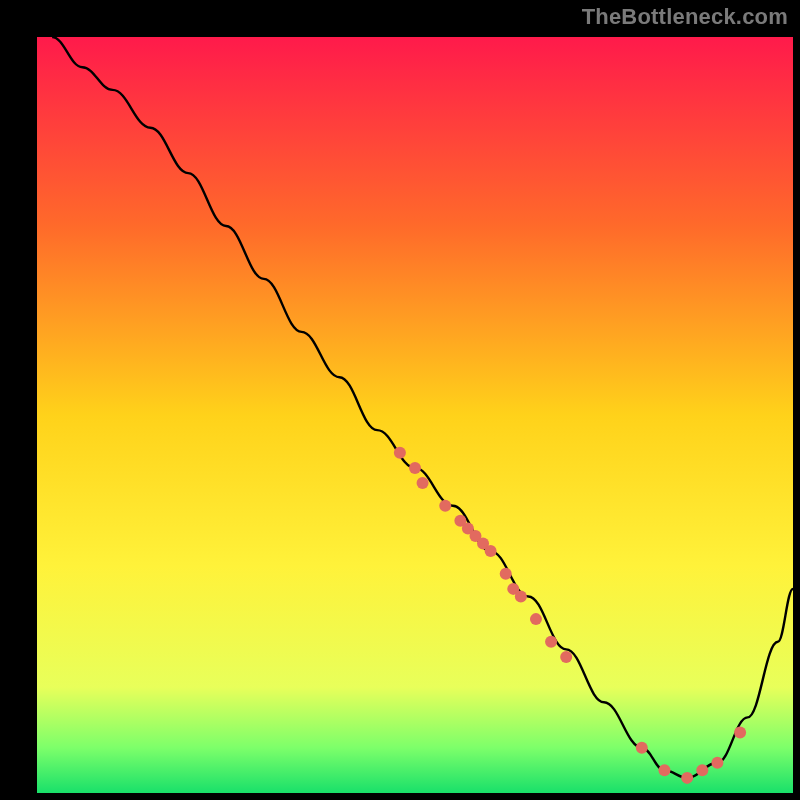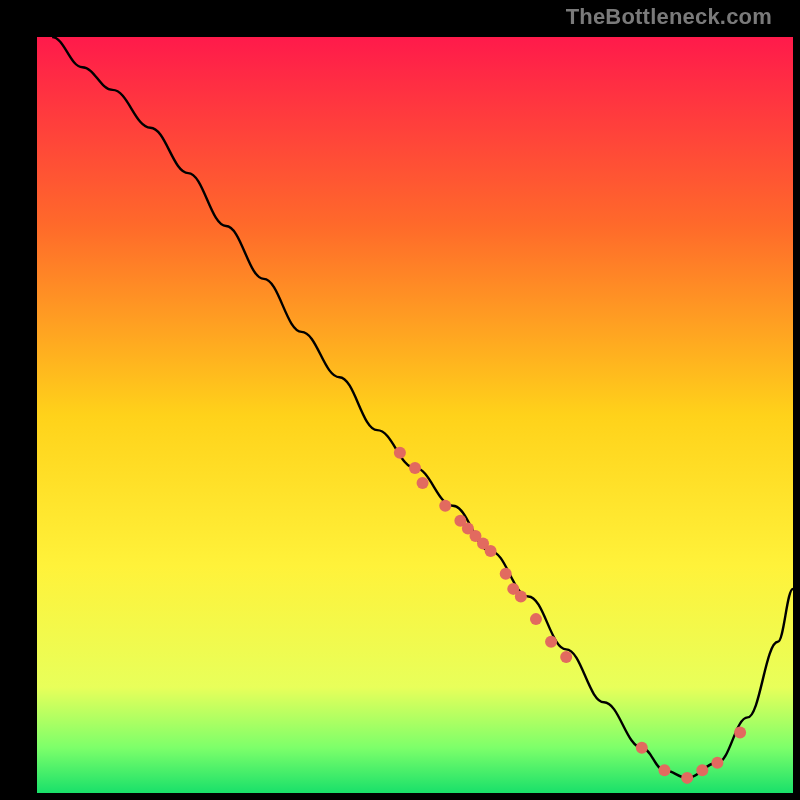--- a/index.html
+++ b/index.html
@@ -28,7 +28,7 @@
   .watermark {
     position: absolute;
     top: 4px;
-    right: 28px;
+    right: 12px;
     font-family: Arial, Helvetica, sans-serif;
     font-size: 22px;
     font-weight: 600;

